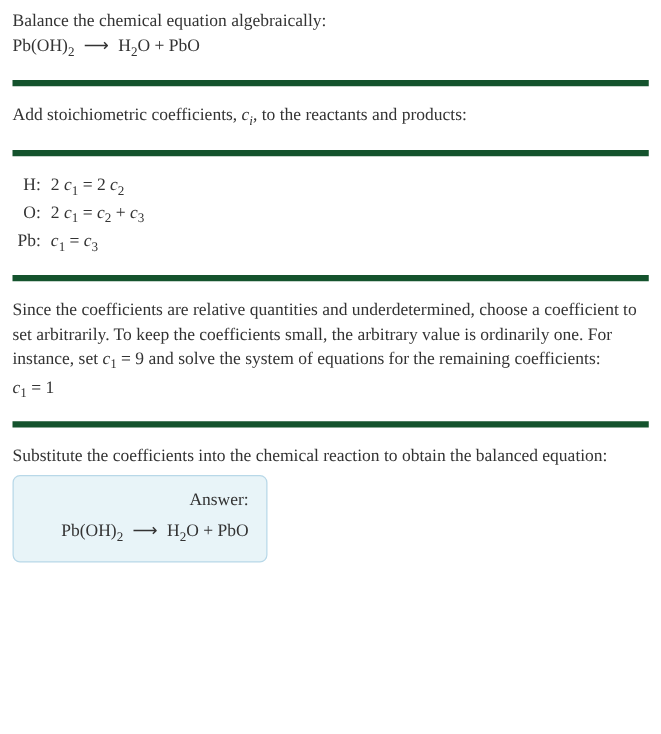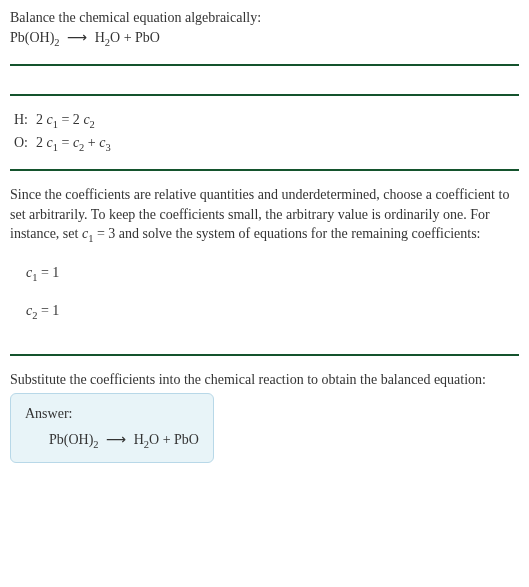--- a/index.html
+++ b/index.html
@@ -18,7 +18,7 @@
     }
     .section {
       padding-bottom: 14px;
-      border-bottom: 2px solid #14532d;
+      border-bottom: 5px solid #14532d;
       margin-bottom: 14px;
     }
     .section.last {

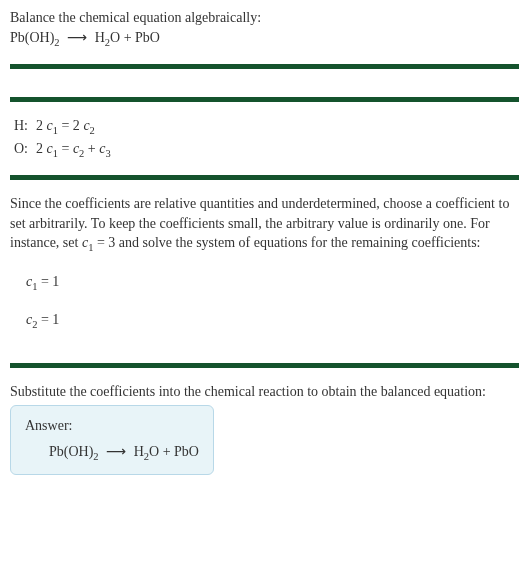--- a/index.html
+++ b/index.html
@@ -78,6 +78,9 @@
 </div>
 
 <div class="section">
+  <div>
+    <span>Add stoichiometric coefficients, </span><span class="italic">c</span><span class="sub italic">i</span><span>, to the reactants and products:</span>
+  </div>
 </div>
 
 <div class="section">

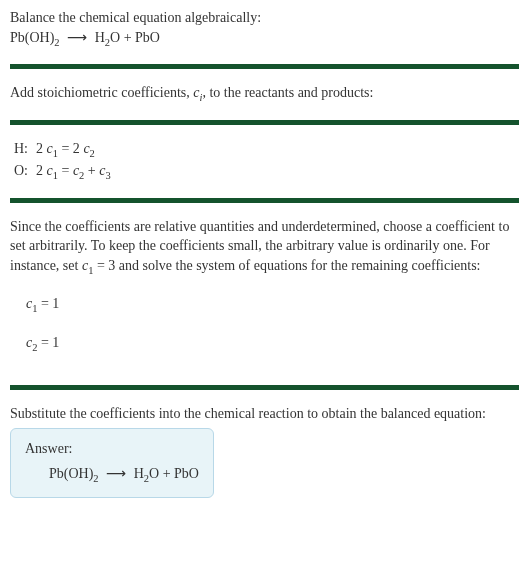--- a/index.html
+++ b/index.html
@@ -98,6 +98,12 @@
         <span>2 </span><span class="italic">c</span><span class="sub">1</span><span> = </span><span class="italic">c</span><span class="sub">2</span><span> + </span><span class="italic">c</span><span class="sub">3</span>
       </td>
     </tr>
+    <tr>
+      <td>Pb:</td>
+      <td>
+        <span class="italic">c</span><span class="sub">1</span><span> = </span><span class="italic">c</span><span class="sub">3</span>
+      </td>
+    </tr>
   </tbody>
     </table>
 </div>

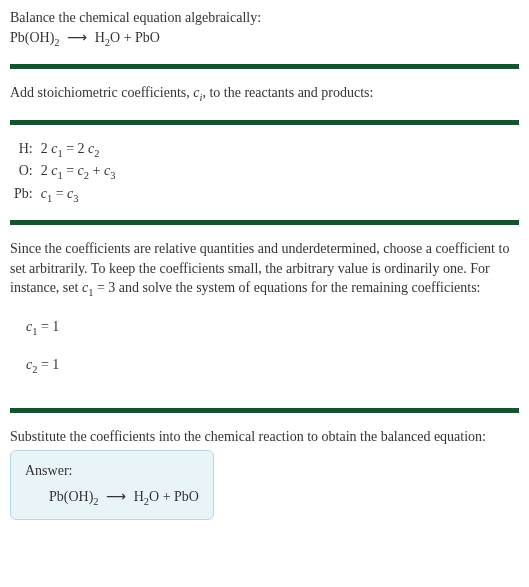--- a/index.html
+++ b/index.html
@@ -110,7 +110,7 @@
 
 <div class="section">
   <div>
-    <span>Since the coefficients are relative quantities and underdetermined, choose a coefficient to set arbitrarily. To keep the coefficients small, the arbitrary value is ordinarily one. For instance, set </span><span class="italic">c</span><span class="sub">1</span><span> = 3 and solve the system of equations for the remaining coefficients:</span>
+    <span>Since the coefficients are relative quantities and underdetermined, choose a coefficient to set arbitrarily. To keep the coefficients small, the arbitrary value is ordinarily one. For instance, set </span><span class="italic">c</span><span class="sub">1</span><span> = 9 and solve the system of equations for the remaining coefficients:</span>
   </div>
   <div class="coeff-line">
     <span class="italic">c</span><span class="sub">1</span><span> = 1</span>

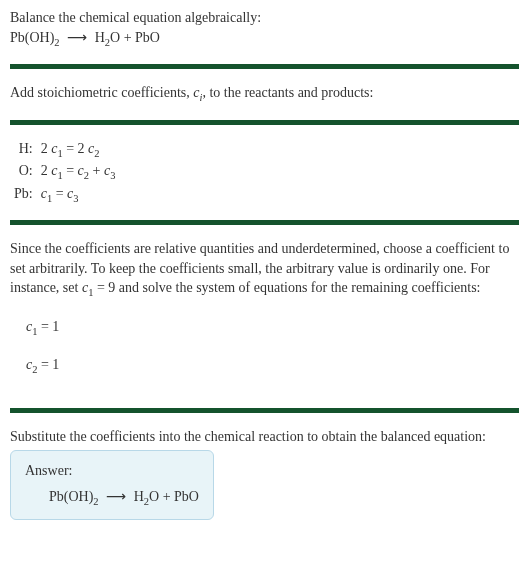--- a/index.html
+++ b/index.html
@@ -62,7 +62,7 @@
       padding-left: 24px;
     }
     .coeff-line {
-      margin: 16px;
+      margin: 0;
     }
   </style>
 </head>

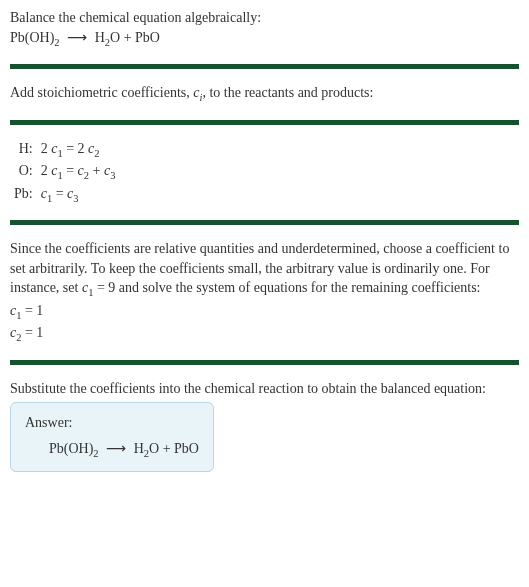--- a/index.html
+++ b/index.html
@@ -115,9 +115,6 @@
   <div class="coeff-line">
     <span class="italic">c</span><span class="sub">1</span><span> = 1</span>
   </div>
-  <div class="coeff-line">
-    <span class="italic">c</span><span class="sub">2</span><span> = 1</span>
-  </div>
 </div>
 
 <div class="section last">

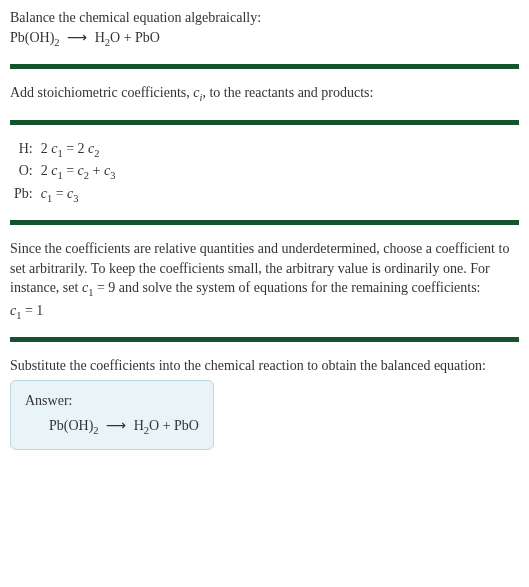--- a/index.html
+++ b/index.html
@@ -54,6 +54,7 @@
       border-radius: 6px;
       padding: 10px 14px;
       margin-top: 4px;
+      text-align: right;
     }
     .answer-label {
       margin-bottom: 6px;

